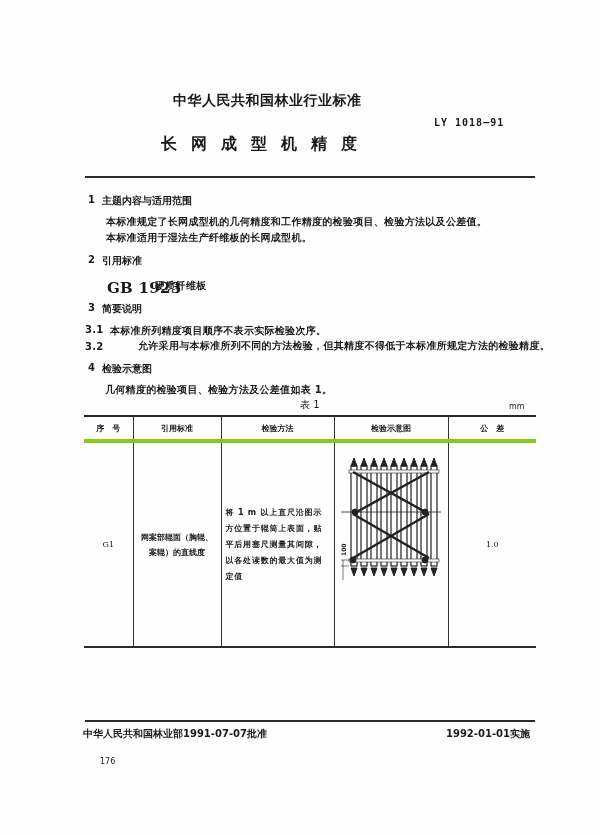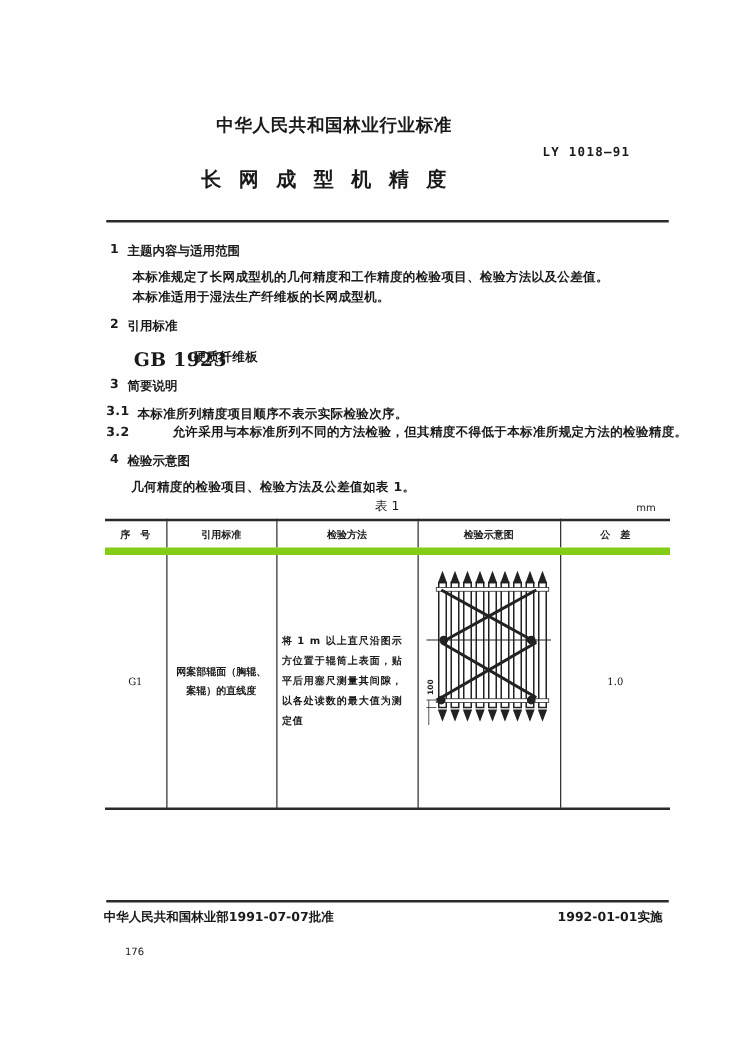--- a/index.html
+++ b/index.html
@@ -18,7 +18,7 @@
   table.spec th, table.spec td { border-left: 1px solid #333; border-right: 1px solid #333; padding: 0; text-align: center; vertical-align: middle; font-size: 8px; font-weight: bold; }
   table.spec th:first-child, table.spec td:first-child { border-left: none; }
   table.spec th:last-child, table.spec td:last-child { border-right: none; }
-  table.spec thead tr { border-top: 2px solid #2a2a2a; border-bottom: 6px solid #84cc16; height: 25px; margin-top: 32px; }
+  table.spec thead tr { border-top: 2px solid #2a2a2a; border-bottom: 4px solid #84cc16; height: 25px; margin-top: 32px; }
   table.spec tbody tr { border-bottom: 2px solid #2a2a2a; height: 206px; }
   .cell-left { text-align: left; padding: 0 4px !important; line-height: 15px; white-space: normal; }
   .method { text-align: left !important; padding: 0 4px !important; line-height: 16px; letter-spacing: 0.8px; }

